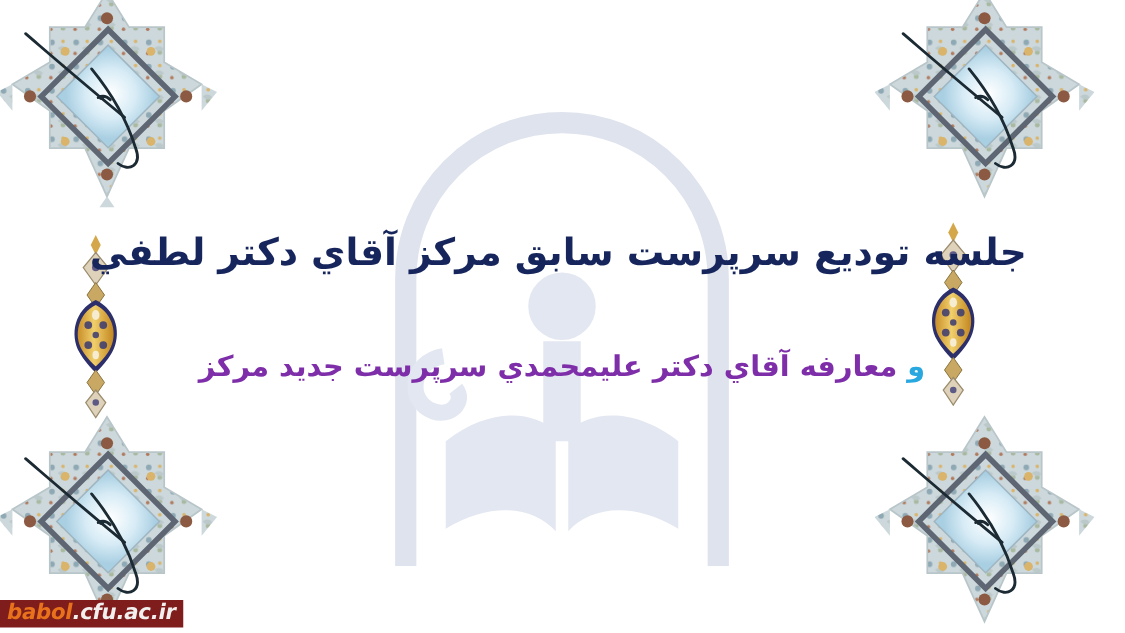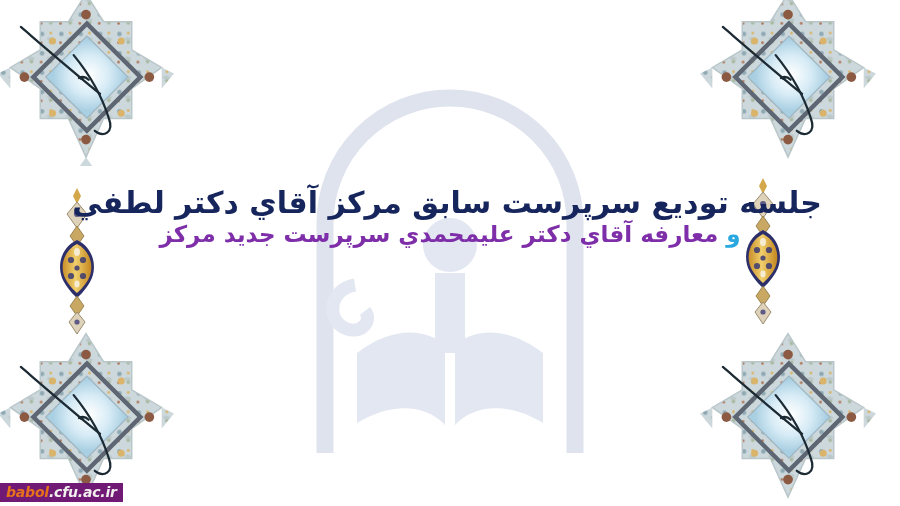--- a/index.html
+++ b/index.html
@@ -69,6 +69,7 @@
   .line-1 {
     font-size: 30px;
     color: #16255c;
+    margin-bottom: 60px;
     padding-right: 6px;
   }
   .line-2 {

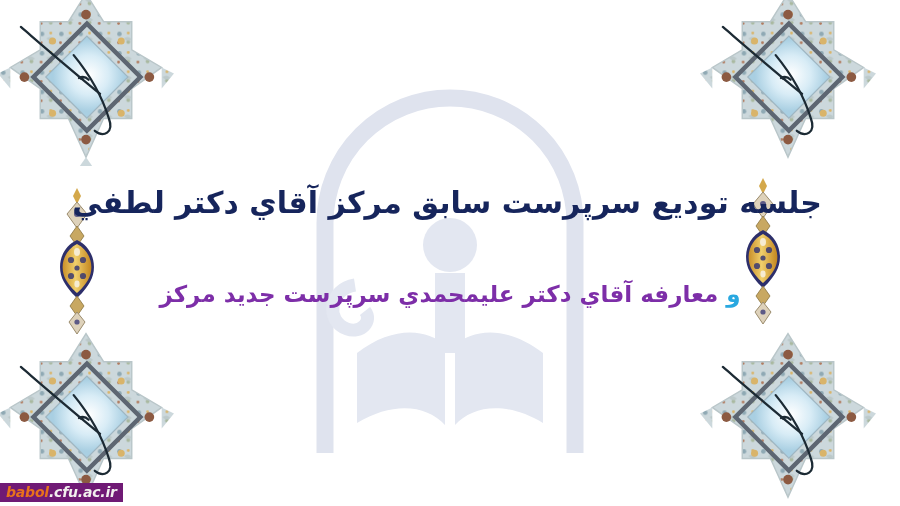--- a/index.html
+++ b/index.html
@@ -85,12 +85,12 @@
     position: absolute;
     left: 0;
     bottom: 4px;
-    background: #701a75;
+    background: #7f1d1d;
     padding: 2px 6px 3px 6px;
     direction: ltr;
     font-style: italic;
     font-weight: bold;
-    font-size: 14px;
+    font-size: 17px;
     letter-spacing: -0.2px;
     line-height: 1;
     box-shadow: 0 0 0 0 transparent;

